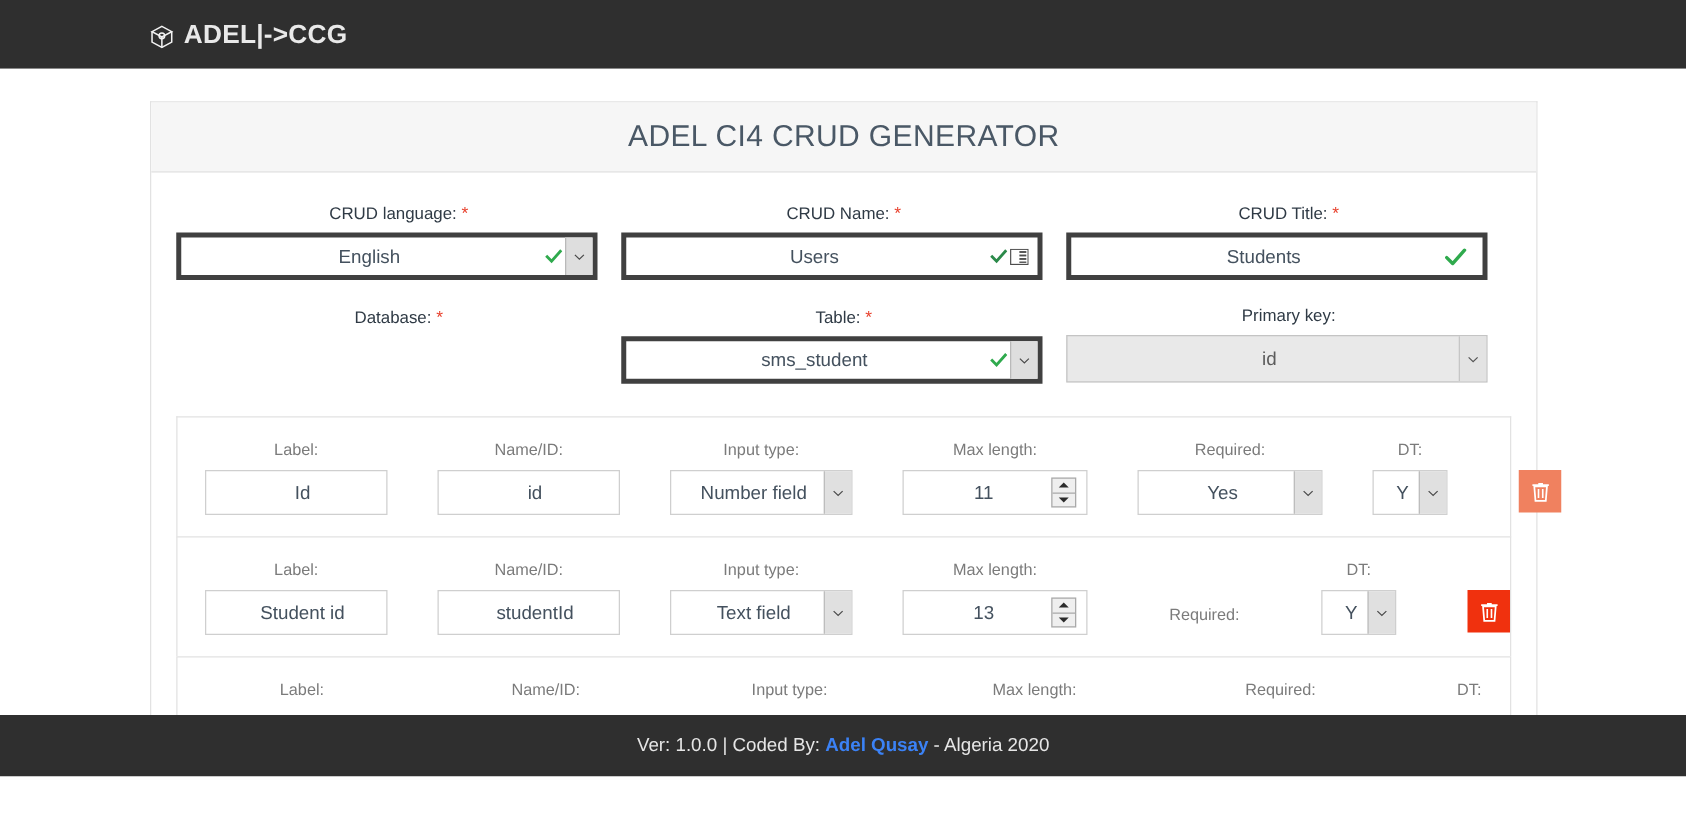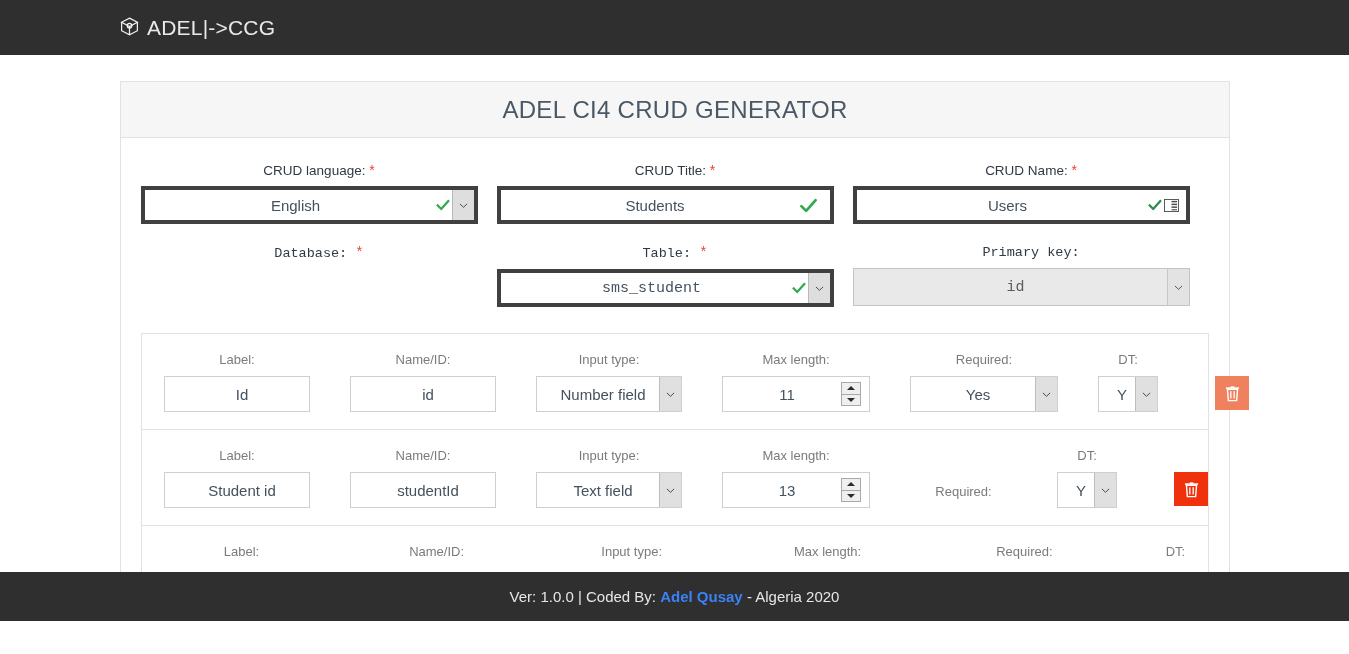--- a/index.html
+++ b/index.html
@@ -19,12 +19,12 @@
     display: flex; align-items: center;
   }
   #brand {
-    display: flex; align-items: flex-start;
+    display: flex; align-items: flex-end;
     margin-left: 119px;
     color: #e9e9e9;
     font-size: 21px;
     letter-spacing: .2px;
-    font-weight: 400;
+    font-weight: 700;
     white-space: nowrap;
   }
   #brand-icon {

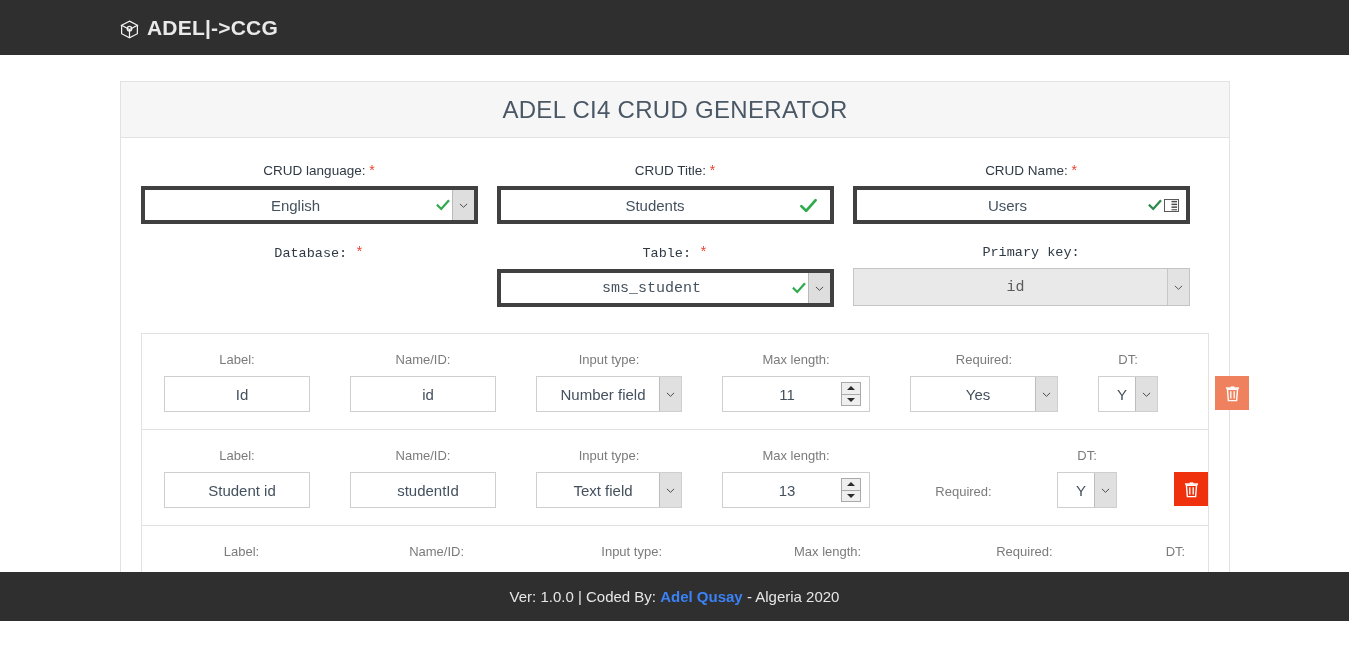--- a/index.html
+++ b/index.html
@@ -244,6 +244,30 @@
 
         <div class="form-col c2">
           <label class="field-label">
+            <span>CRUD Name:</span>
+            <span class="req-star">*</span>
+          </label>
+          <div class="ctl green">
+            <span class="val">Users</span>
+            <span class="tick">
+              <svg width="14" height="14" viewBox="0 0 16 16">
+                  <path d="M2 8.5 6 12.5 14 3.5" fill="none" stroke="#2b8a4a" stroke-width="2.6" stroke-linecap="square"></path>
+                </svg>
+            </span>
+            <span class="listicon">
+              <svg width="15" height="13" viewBox="0 0 16 14">
+                <rect x="0.5" y="0.5" width="15" height="13" fill="#fff" stroke="#4d4d4d"></rect>
+                <rect x="8" y="2" width="6" height="1.6" fill="#4d4d4d"></rect>
+                <rect x="8" y="5" width="6" height="1.6" fill="#4d4d4d"></rect>
+                <rect x="8" y="8" width="6" height="1.6" fill="#4d4d4d"></rect>
+                <rect x="8" y="11" width="6" height="1.2" fill="#4d4d4d"></rect>
+              </svg>
+            </span>
+          </div>
+        </div>
+
+        <div class="form-col c2">
+          <label class="field-label">
             <span>CRUD Title:</span>
             <span class="req-star">*</span>
           </label>
@@ -253,30 +277,6 @@
               <svg width="19" height="19" viewBox="0 0 16 16">
                   <path d="M2 8.5 6 12.5 14 3.5" fill="none" stroke="#2faa4d" stroke-width="2.3" stroke-linecap="round" stroke-linejoin="round"></path>
                 </svg>
-            </span>
-          </div>
-        </div>
-
-        <div class="form-col c2">
-          <label class="field-label">
-            <span>CRUD Name:</span>
-            <span class="req-star">*</span>
-          </label>
-          <div class="ctl green">
-            <span class="val">Users</span>
-            <span class="tick">
-              <svg width="14" height="14" viewBox="0 0 16 16">
-                  <path d="M2 8.5 6 12.5 14 3.5" fill="none" stroke="#2b8a4a" stroke-width="2.6" stroke-linecap="square"></path>
-                </svg>
-            </span>
-            <span class="listicon">
-              <svg width="15" height="13" viewBox="0 0 16 14">
-                <rect x="0.5" y="0.5" width="15" height="13" fill="#fff" stroke="#4d4d4d"></rect>
-                <rect x="8" y="2" width="6" height="1.6" fill="#4d4d4d"></rect>
-                <rect x="8" y="5" width="6" height="1.6" fill="#4d4d4d"></rect>
-                <rect x="8" y="8" width="6" height="1.6" fill="#4d4d4d"></rect>
-                <rect x="8" y="11" width="6" height="1.2" fill="#4d4d4d"></rect>
-              </svg>
             </span>
           </div>
         </div>

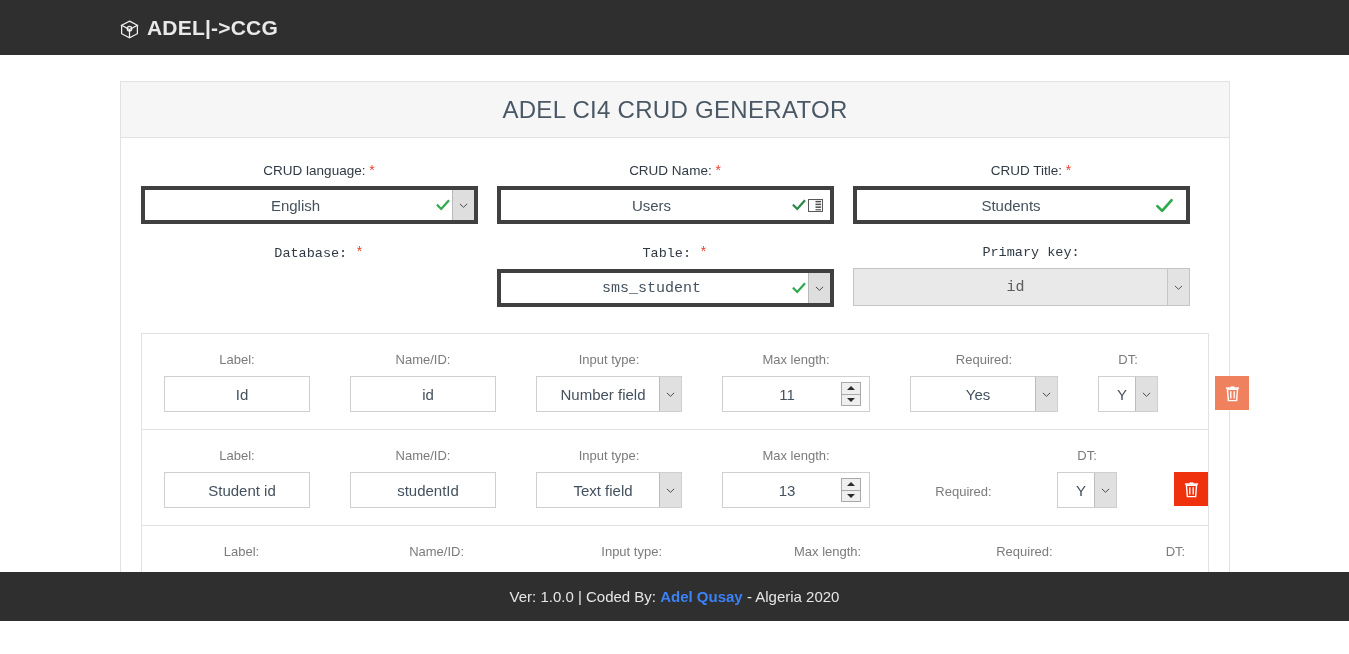--- a/index.html
+++ b/index.html
@@ -282,7 +282,7 @@
         </div>
       </div>
 
-      <div class="form-row" style="margin-top:21px;font-family:Liberation Mono, monospace;">
+      <div class="form-row" style="margin-top:21px;">
 
         <div class="form-col">
           <label class="field-label">

